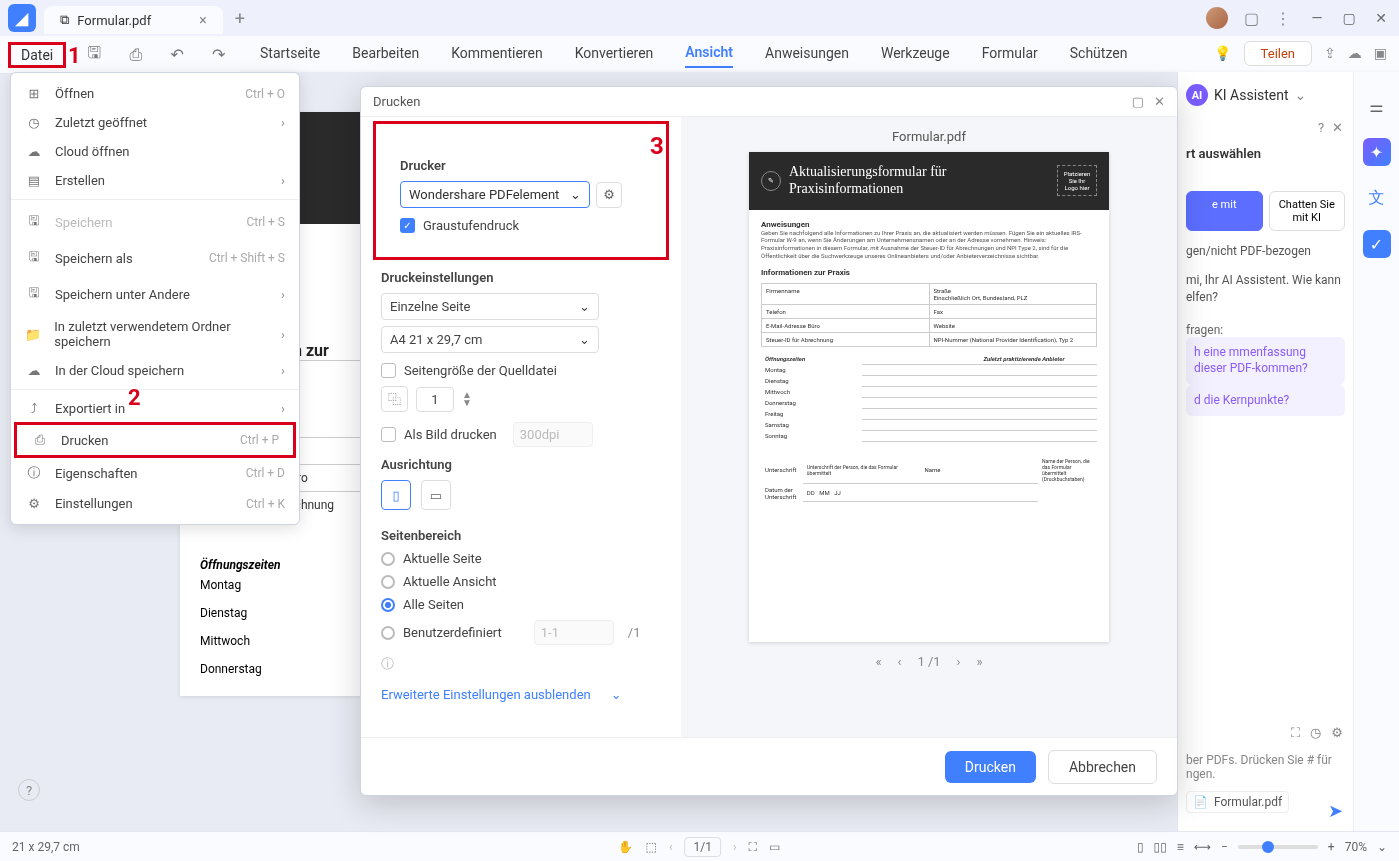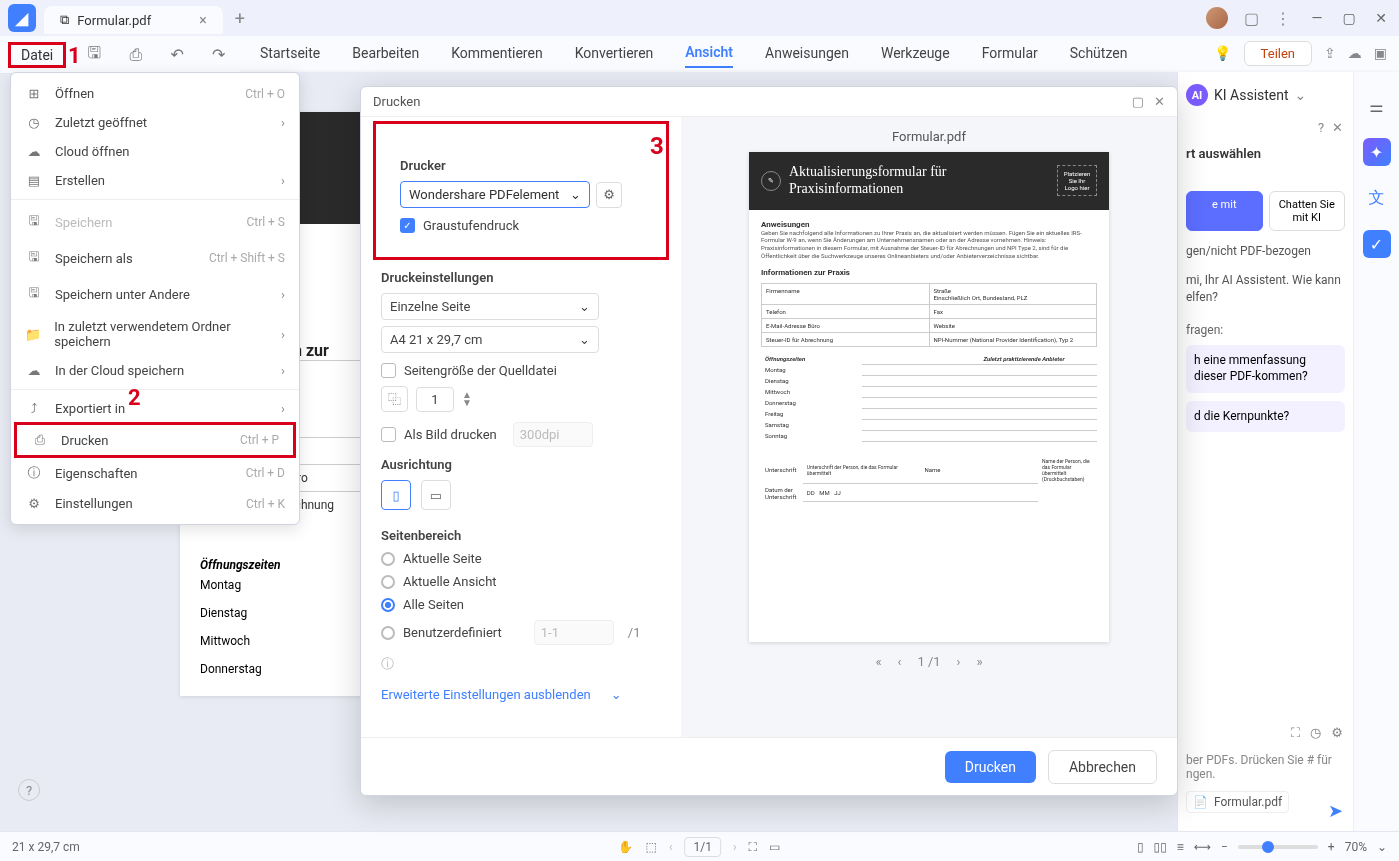--- a/index.html
+++ b/index.html
@@ -101,7 +101,7 @@
 .ai-mode-btn.active { background: #5b6eff; color: #fff; border-color: #5b6eff; }
 .ai-text { font-size: 12px; color: #555; margin-top: 12px; line-height: 1.4; }
 .ai-suggest-title { font-size: 12px; color: #666; margin-top: 18px; }
-.ai-suggest { background: #f3f1ff; color: #000000; border-radius: 6px; padding: 8px; font-size: 12px; margin-top: 8px; line-height: 1.3; }
+.ai-suggest { background: #f3f1ff; color: #8b5cf6; border-radius: 6px; padding: 8px; font-size: 12px; line-height: 1.3; }
 .ai-footer { position: absolute; bottom: 50px; left: 8px; right: 8px; font-size: 12px; color: #888; }
 .ai-icons-row { position: absolute; bottom: 90px; right: 10px; display: flex; gap: 10px; color: #888; }
 .ai-send { position: absolute; bottom: 10px; right: 10px; color: #4080ff; font-size: 18px; }

